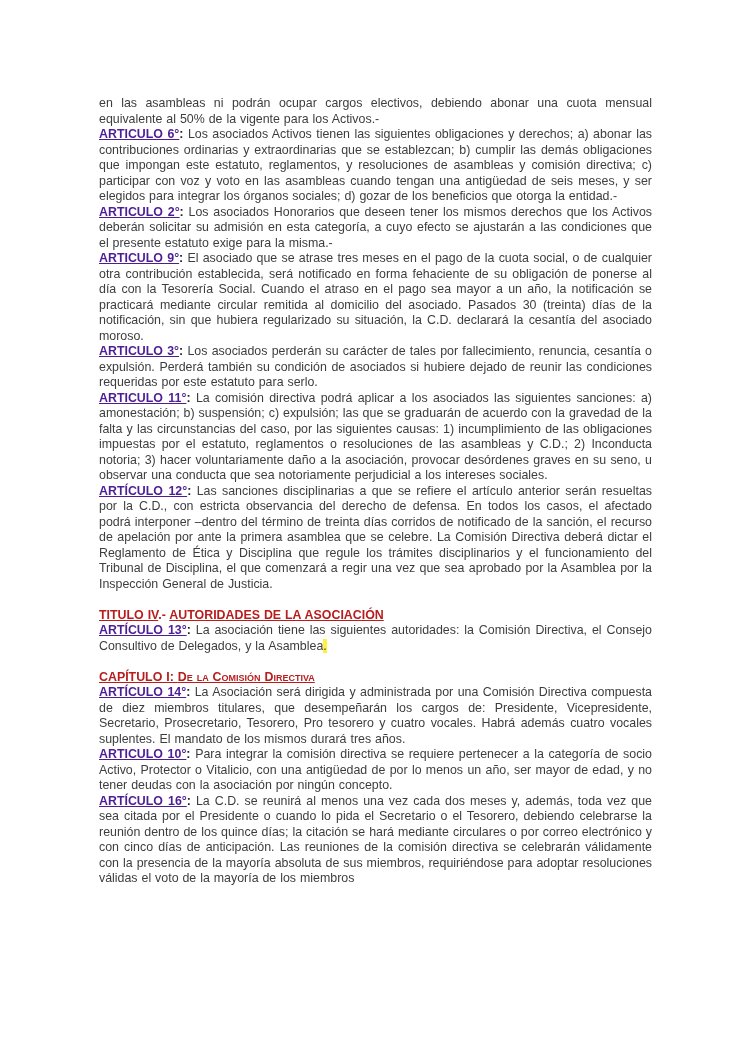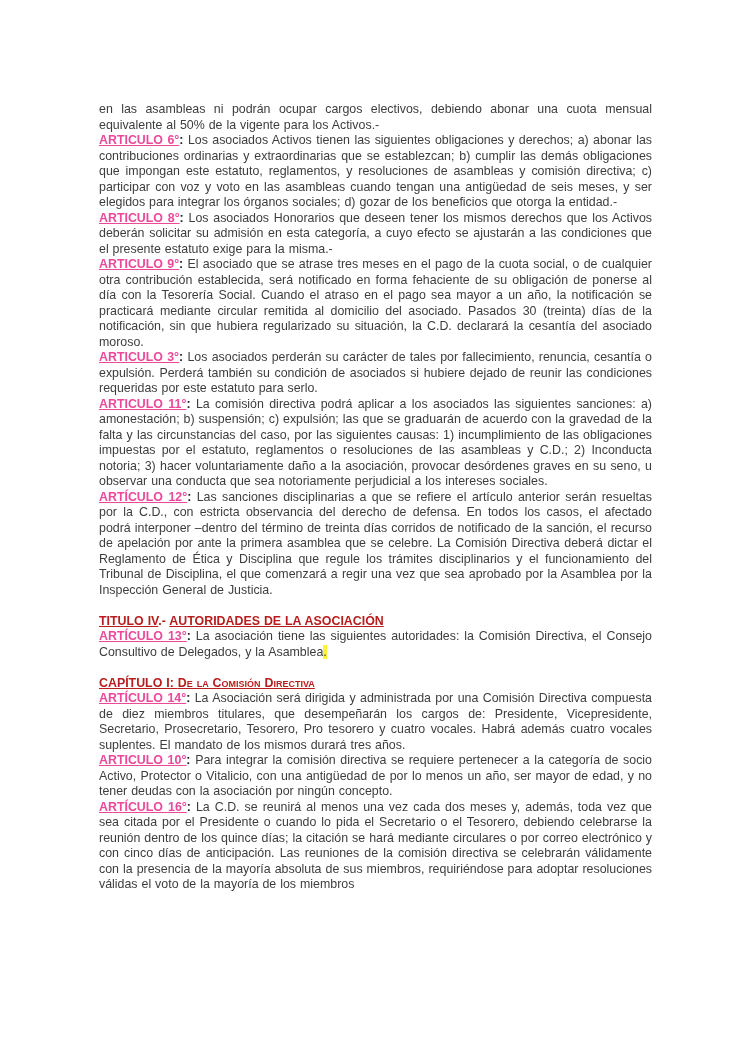--- a/index.html
+++ b/index.html
@@ -16,7 +16,7 @@
   .sheet {
     position: absolute;
     left: 99px;
-    top: 102px;
+    top: 96px;
     width: 553px;
     color: #3d3d3d;
     font-size: 12.4px;

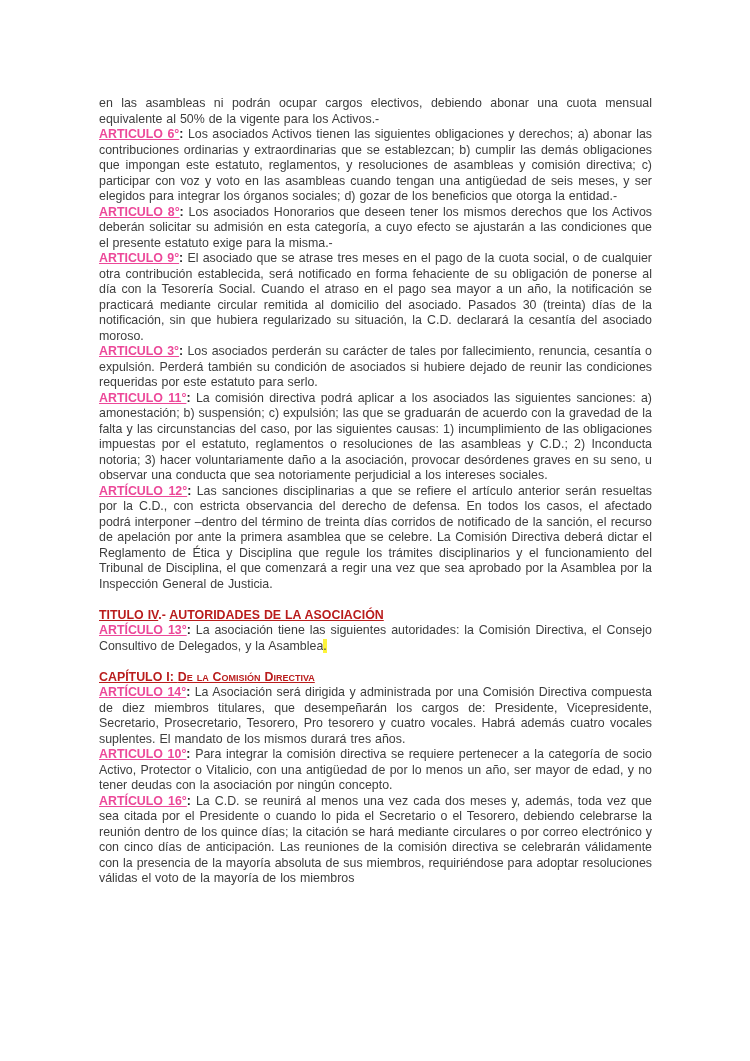--- a/index.html
+++ b/index.html
@@ -27,7 +27,7 @@
   .para { margin: 0; }
   .label {
     font-weight: bold;
-    color: #ec4899;
+    color: #4c1d95;
     text-decoration: underline;
   }
   .colon {

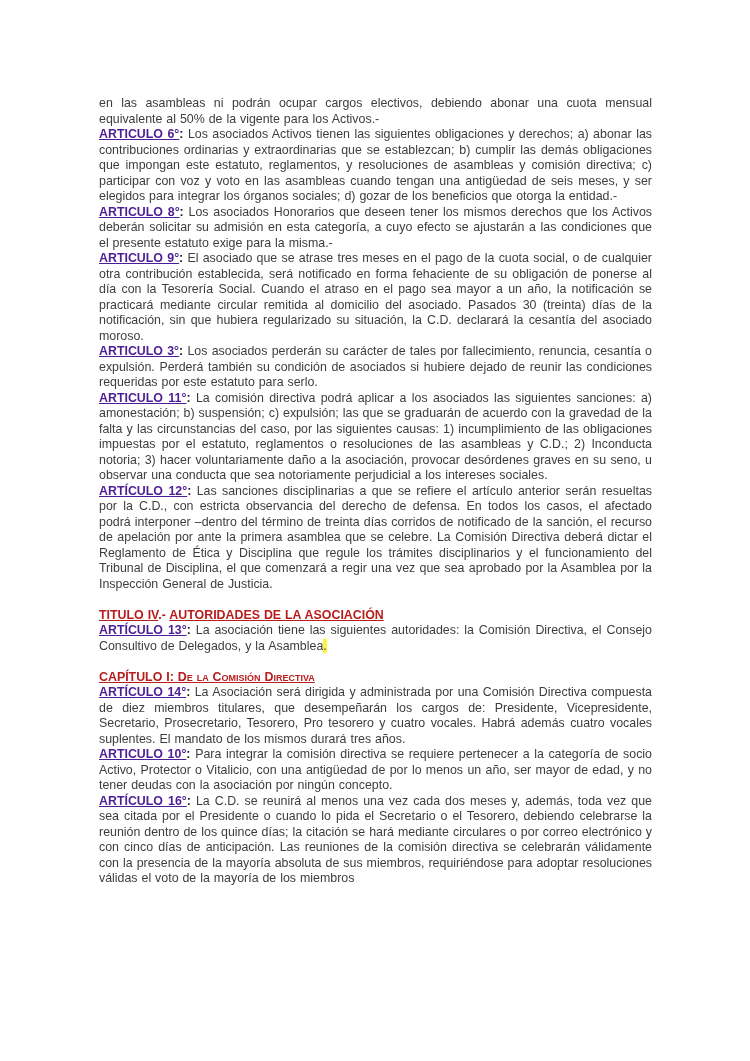--- a/index.html
+++ b/index.html
@@ -53,7 +53,7 @@
 <main class="sheet" id="doc-root">
     <p class="para">en las asambleas ni podrán ocupar cargos electivos, debiendo abonar una cuota mensual equivalente al 50% de la vigente para los Activos.-</p>
     <p class="para"><span class="label">ARTICULO 6°</span><span class="colon">:</span> <span>Los asociados Activos tienen las siguientes obligaciones y derechos; a) abonar las contribuciones ordinarias y extraordinarias que se establezcan; b) cumplir las demás obligaciones que impongan este estatuto, reglamentos, y resoluciones de asambleas y comisión directiva; c) participar con voz y voto en las asambleas cuando tengan una antigüedad de seis meses, y ser elegidos para integrar los órganos sociales; d) gozar de los beneficios que otorga la entidad.-</span></p>
-    <p class="para"><span class="label">ARTICULO 8°</span><span class="colon">:</span> <span>Los asociados Honorarios que deseen tener los mismos derechos que los Activos deberán solicitar su admisión en esta categoría, a cuyo efecto se ajustarán a las condiciones que el presente estatuto exige para la misma.-</span></p>
+    <p class="para"><span class="label">ARTICULO 2°</span><span class="colon">:</span> <span>Los asociados Honorarios que deseen tener los mismos derechos que los Activos deberán solicitar su admisión en esta categoría, a cuyo efecto se ajustarán a las condiciones que el presente estatuto exige para la misma.-</span></p>
     <p class="para"><span class="label">ARTICULO 9°</span><span class="colon">:</span> <span>El asociado que se atrase tres meses en el pago de la cuota social, o de cualquier otra contribución establecida, será notificado en forma fehaciente de su obligación de ponerse al día con la Tesorería Social. Cuando el atraso en el pago sea mayor a un año, la notificación se practicará mediante circular remitida al domicilio del asociado. Pasados 30 (treinta) días de la notificación, sin que hubiera regularizado su situación, la C.D. declarará la cesantía del asociado moroso.</span></p>
     <p class="para"><span class="label">ARTICULO 3°</span><span class="colon">:</span> <span>Los asociados perderán su carácter de tales por fallecimiento, renuncia, cesantía o expulsión. Perderá también su condición de asociados si hubiere dejado de reunir las condiciones requeridas por este estatuto para serlo.</span></p>
     <p class="para"><span class="label">ARTICULO 11°</span><span class="colon">:</span> <span>La comisión directiva podrá aplicar a los asociados las siguientes sanciones: a) amonestación; b) suspensión; c) expulsión; las que se graduarán de acuerdo con la gravedad de la falta y las circunstancias del caso, por las siguientes causas: 1) incumplimiento de las obligaciones impuestas por el estatuto, reglamentos o resoluciones de las asambleas y C.D.; 2) Inconducta notoria; 3) hacer voluntariamente daño a la asociación, provocar desórdenes graves en su seno, u observar una conducta que sea notoriamente perjudicial a los intereses sociales.</span></p>

